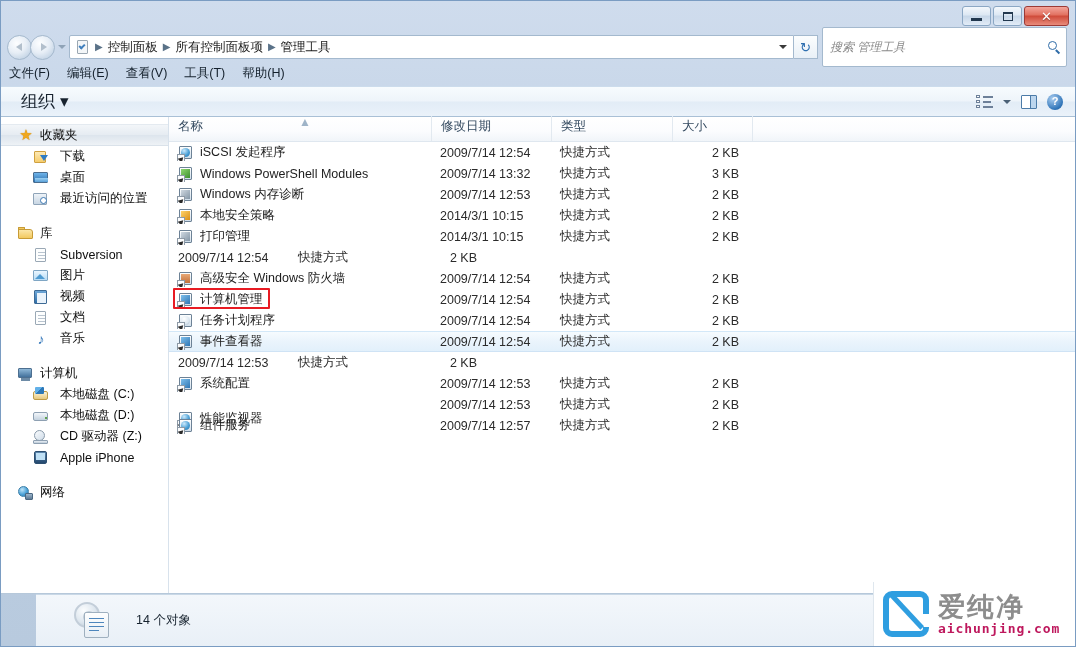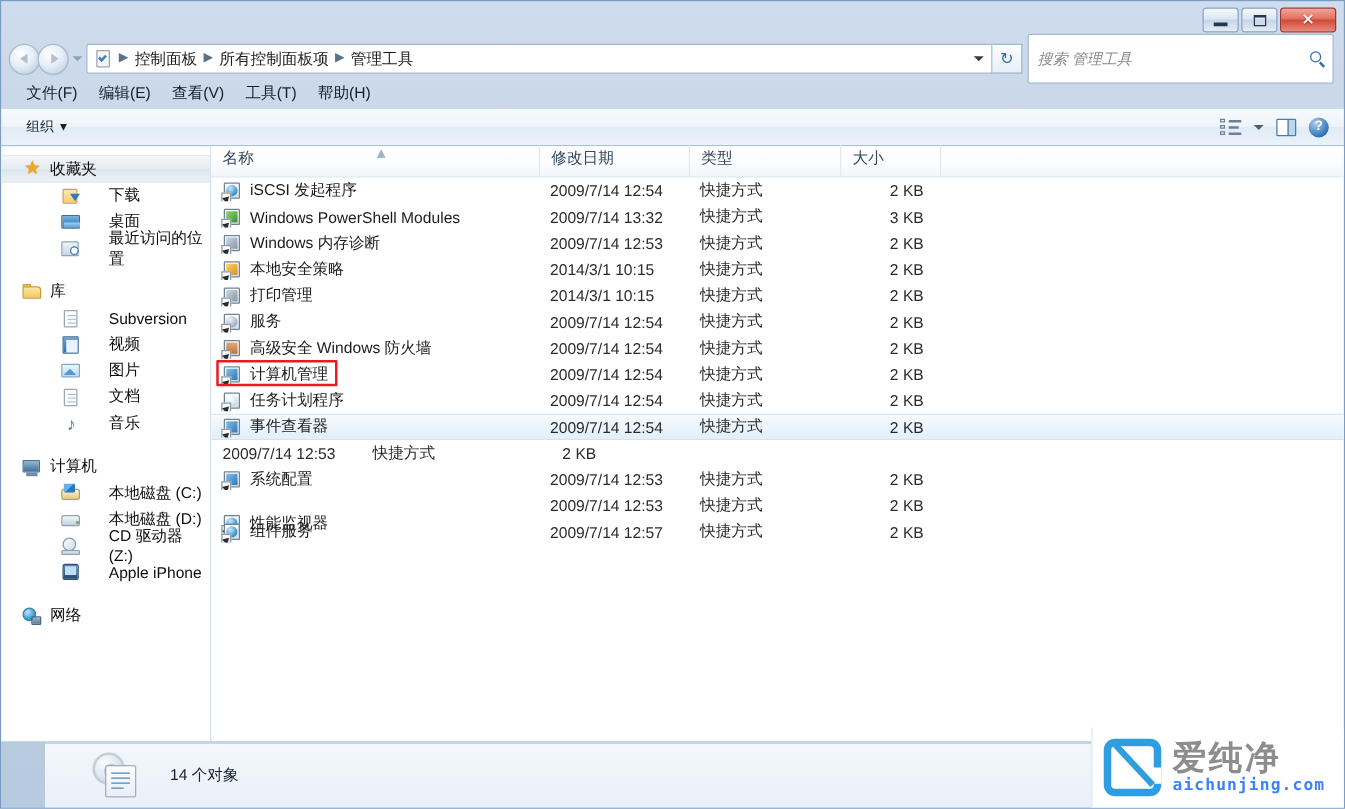--- a/index.html
+++ b/index.html
@@ -142,7 +142,7 @@
   
   #menubar {
     height: 23px; flex: 0 0 auto;
-    display: flex; align-items: center; padding-left: 13px; gap: 0;
+    display: flex; align-items: flex-start; padding-left: 1px; gap: 0;
   }
   .menu-item {
     padding: 2px 10px 3px 7px; color: #14202c; font-size: 12.5px;

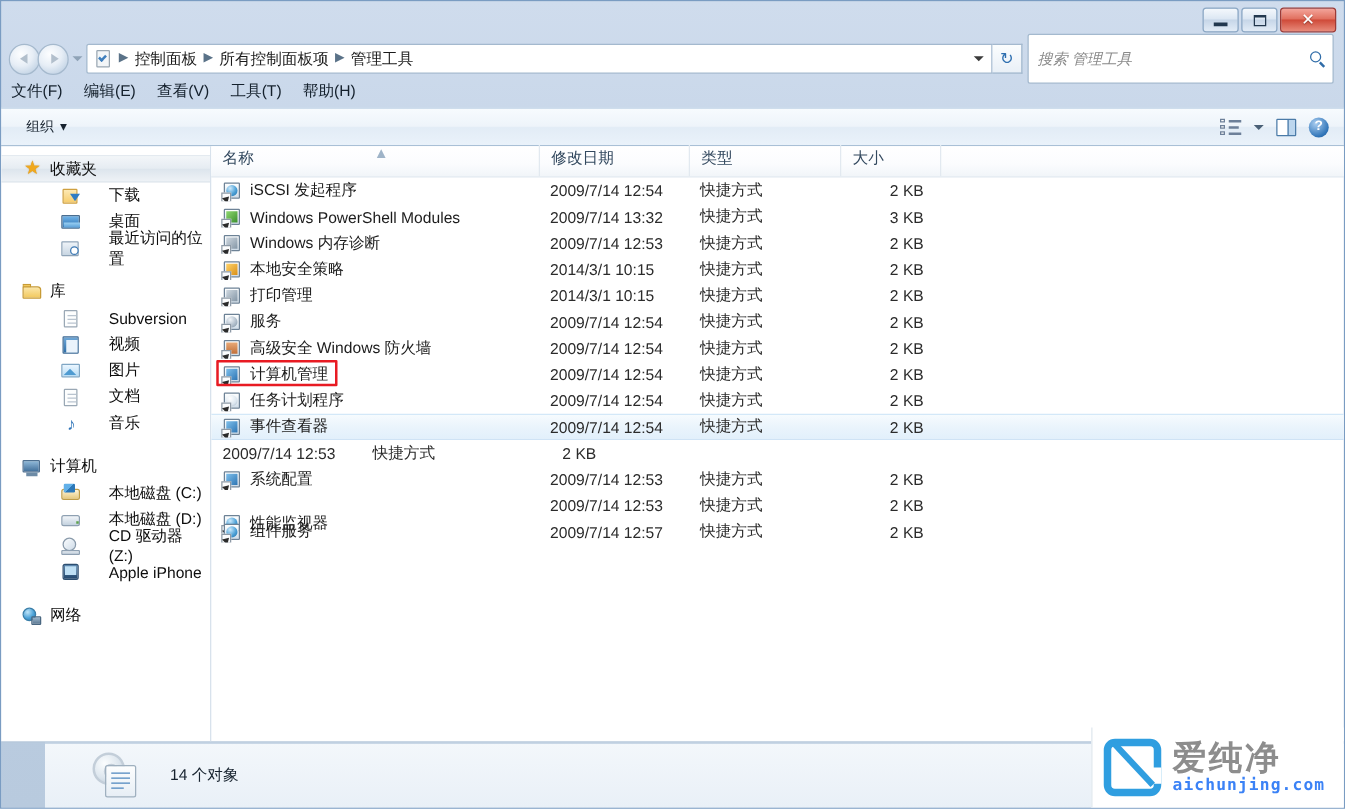--- a/index.html
+++ b/index.html
@@ -160,7 +160,7 @@
   }
   #organize-btn {
     display: flex; align-items: center; gap: 5px;
-    color: #17222e; font-size: 11px; padding: 3px 7px; border-radius: 2px;
+    color: #17222e; font-size: 17px; padding: 3px 7px; border-radius: 2px;
   }
   #cmd-spacer { flex: 1 1 auto; }
   #cmd-icons { display: flex; align-items: center; gap: 2px; }

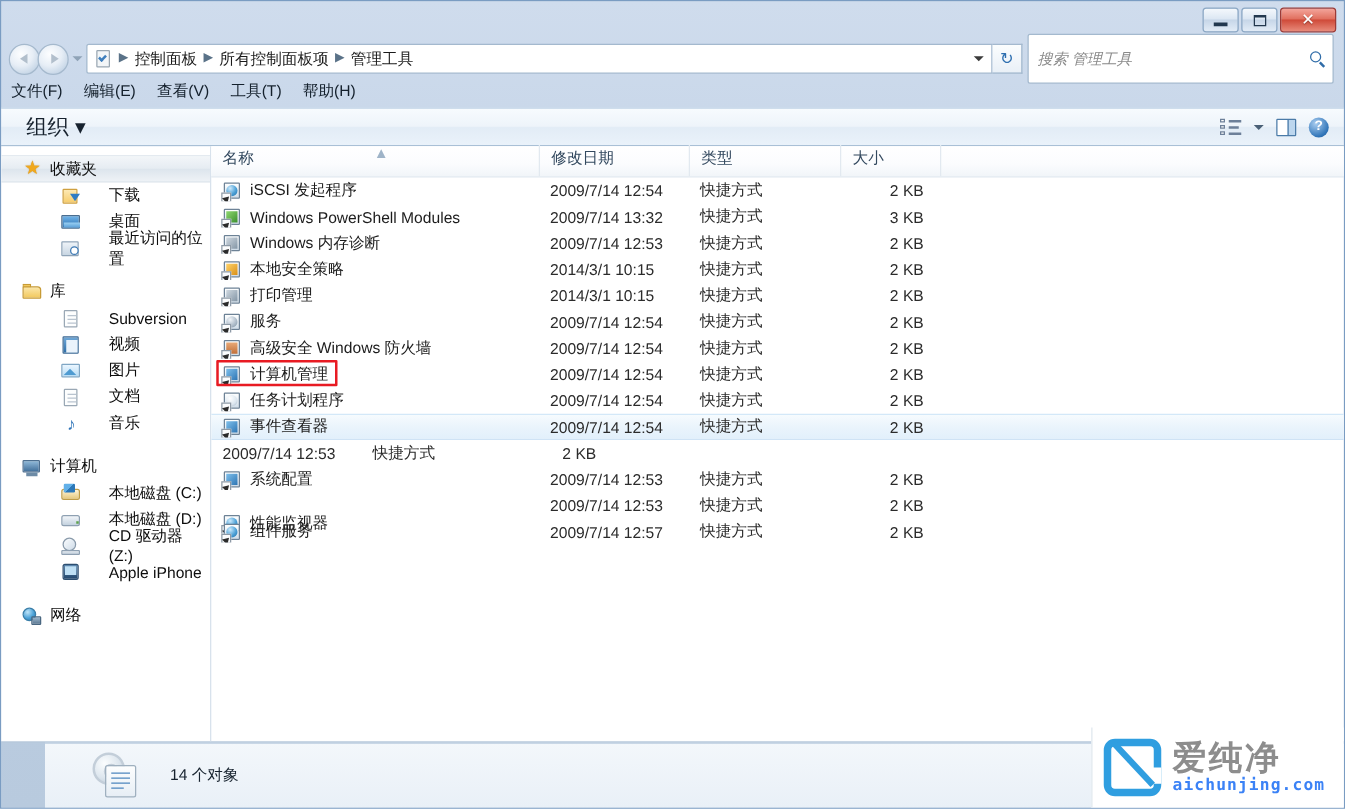--- a/index.html
+++ b/index.html
@@ -226,8 +226,8 @@
     height: 22px;
   }
   .nav-child {
-    display: flex; align-items: center; gap: 22px;
-    height: 21px; padding-left: 48px; color: #0d0d0d; font-size: 12.5px;
+    display: flex; align-items: center; gap: 11px;
+    height: 21px; padding-left: 32px; color: #0d0d0d; font-size: 12.5px;
   }
   .gap { height: 12px; }
   .ic { width: 16px; height: 16px; flex: 0 0 16px; position: relative; }

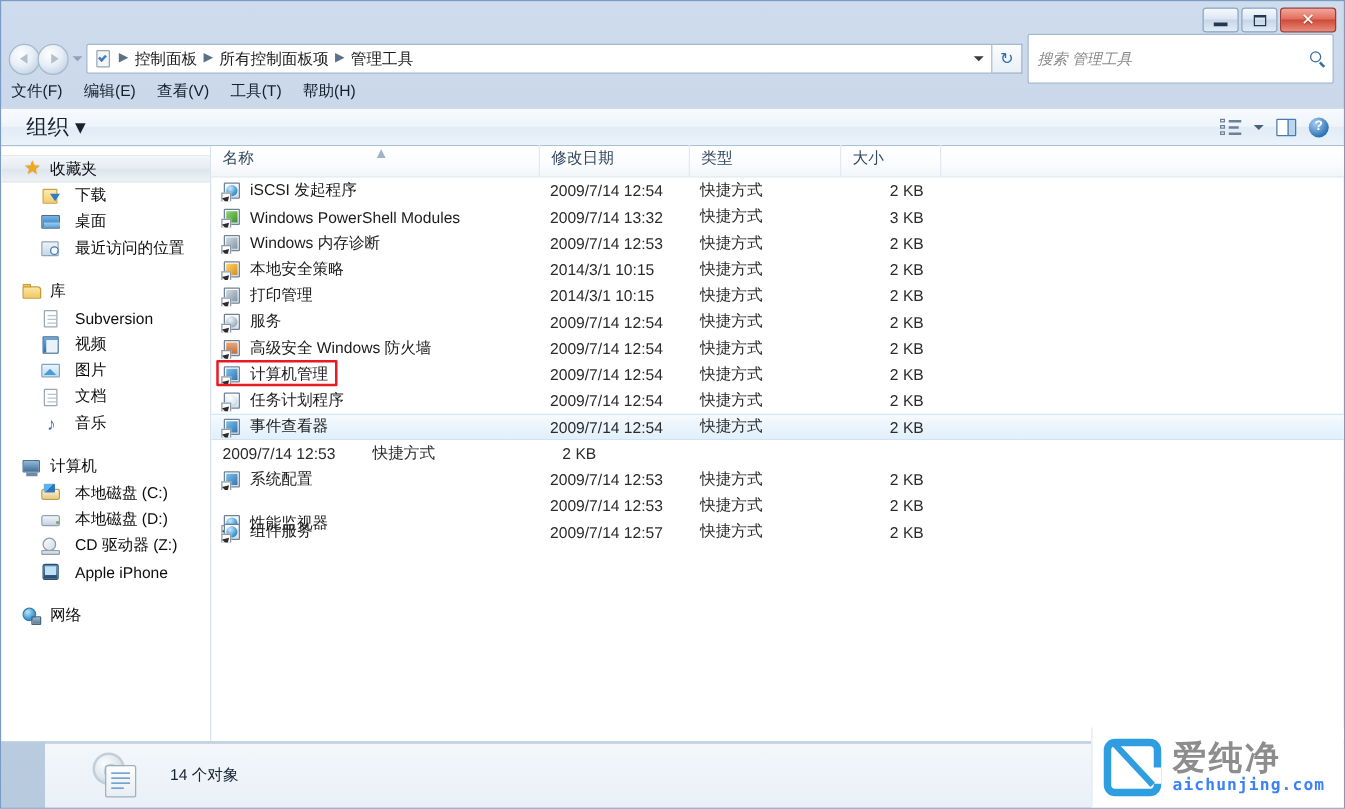--- a/index.html
+++ b/index.html
@@ -729,14 +729,6 @@
             <div class="cell-size" style="width: 80px;">2 KB</div>
           </div>
           <div class="row">
-            <div class="cell-name" style="width: 262px;">
-              <span class="fic gear">
-                <span class="card"></span>
-                <span class="inner"></span>
-                <span class="arrow"></span>
-              </span>
-              <span>服务</span>
-            </div>
             <div class="cell-date" style="width: 120px;">2009/7/14 12:54</div>
             <div class="cell-type" style="width: 121px;">快捷方式</div>
             <div class="cell-size" style="width: 80px;">2 KB</div>

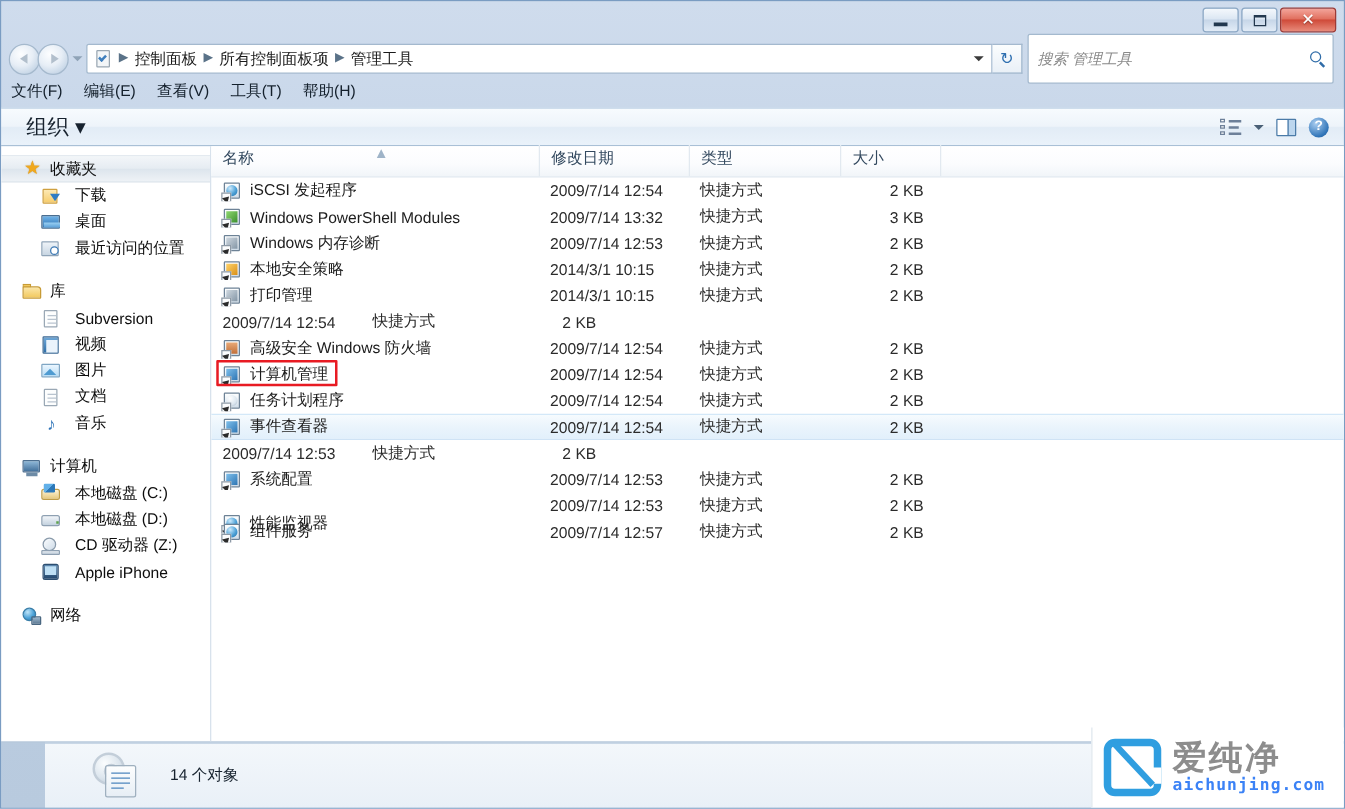--- a/index.html
+++ b/index.html
@@ -575,16 +575,16 @@
           <span>Subversion</span>
         </div>
         <div class="nav-child">
+          <span class="ic ic-pic">
+              <span class="bx"></span>
+            </span>
+          <span>图片</span>
+        </div>
+        <div class="nav-child">
           <span class="ic ic-vid">
               <span class="bx"></span>
             </span>
           <span>视频</span>
-        </div>
-        <div class="nav-child">
-          <span class="ic ic-pic">
-              <span class="bx"></span>
-            </span>
-          <span>图片</span>
         </div>
         <div class="nav-child">
           <span class="ic ic-doc">

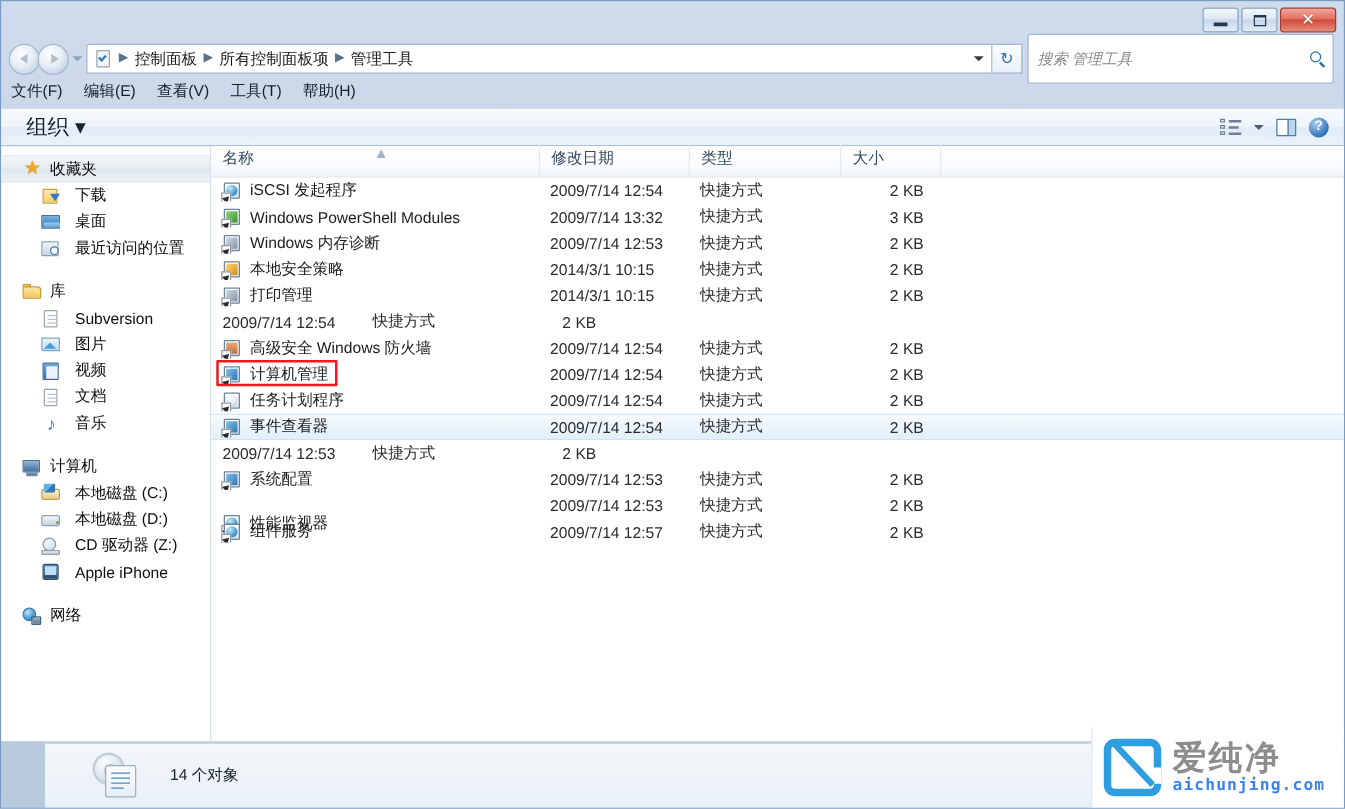--- a/index.html
+++ b/index.html
@@ -430,7 +430,7 @@
     font-family: "DejaVu Sans", sans-serif; font-weight: bold;
   }
   #wm-en {
-    font-size: 13px; color: #3b82f6; letter-spacing: .9px; line-height: 1;
+    font-size: 13px; color: #be185d; letter-spacing: .9px; line-height: 1;
     font-family: "DejaVu Sans Mono", monospace; font-weight: bold;
   }
 </style>

